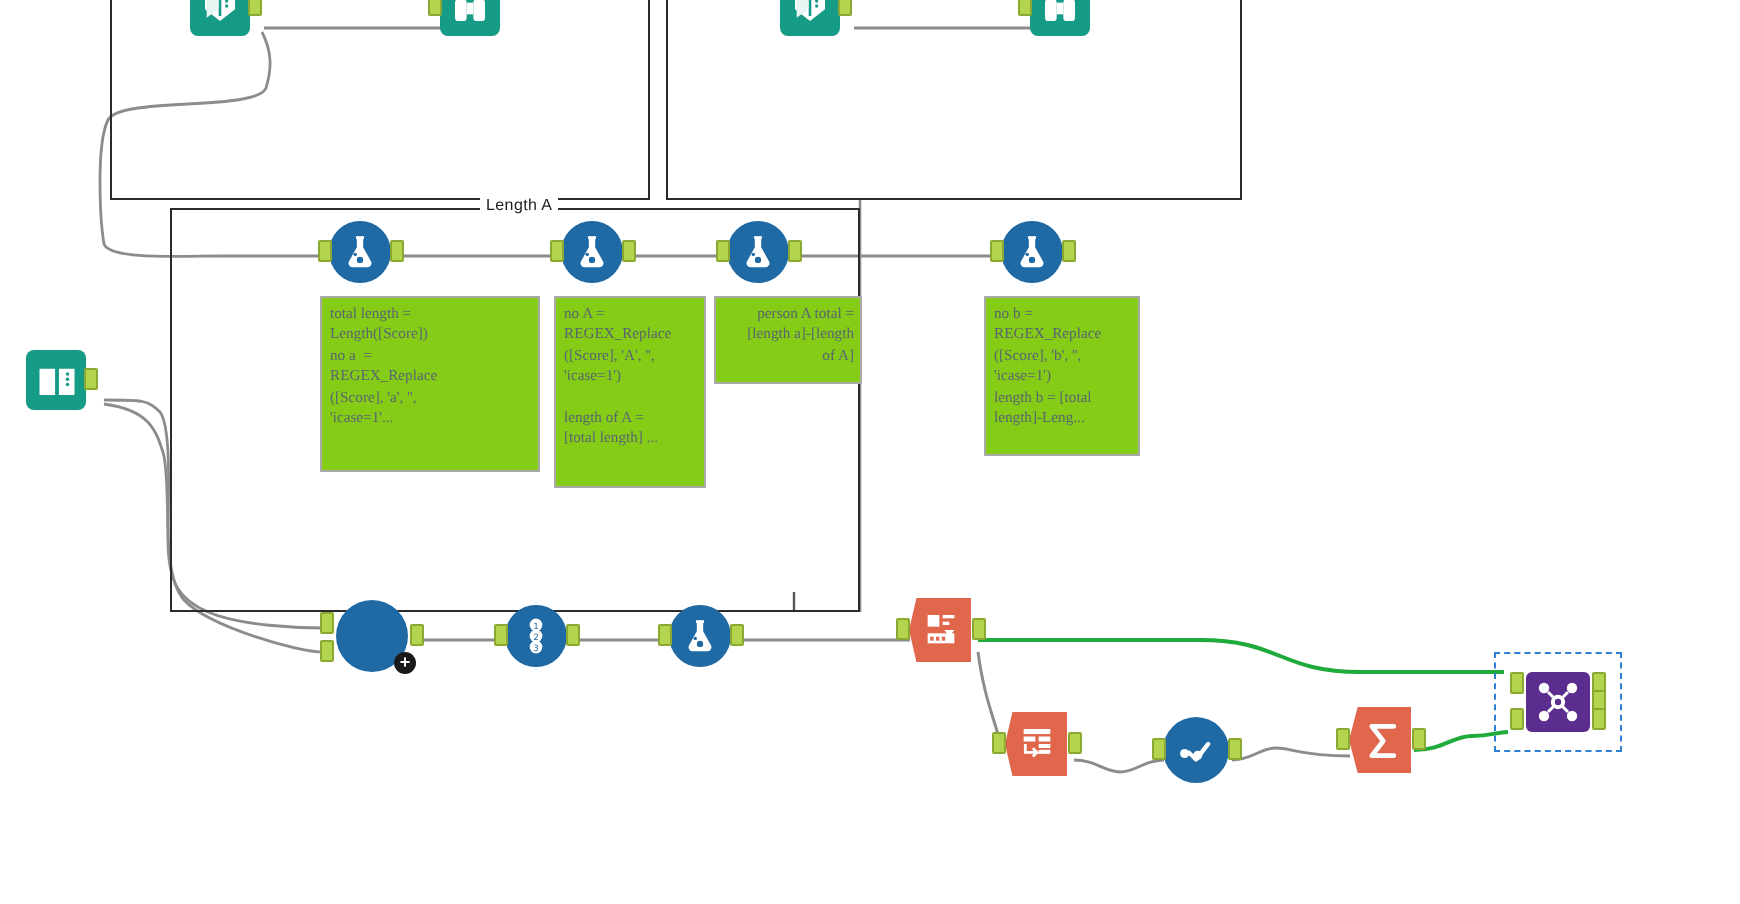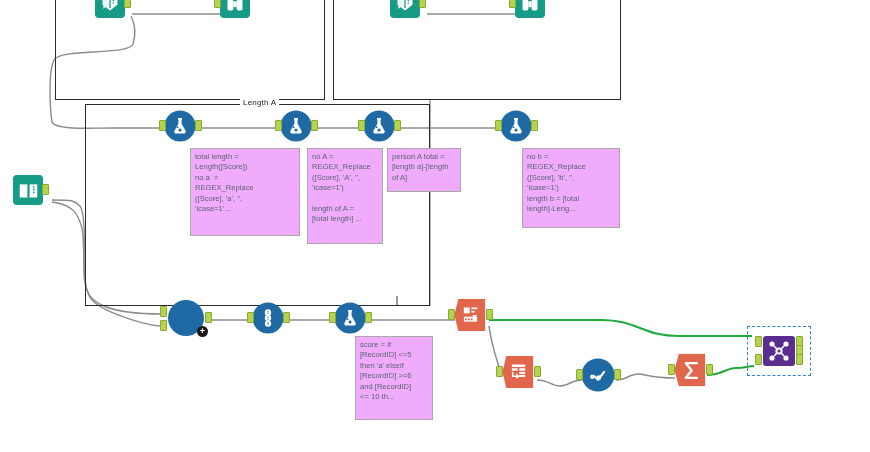--- a/index.html
+++ b/index.html
@@ -36,9 +36,9 @@
   .sel{position:absolute;border:1px dashed #2d7fd3;box-sizing:border-box;}
 
   
-  .note{position:absolute;border:1px solid #a9a9a9;background:#f0abfc;box-sizing:border-box;
+  .note{position:absolute;border:1px solid #a9a9a9;background:#84cc16;box-sizing:border-box;
         font-size:7.6px;line-height:10.4px;color:#5a6472;padding:3px 3px 2px 4px;
-        overflow:hidden;white-space:pre-wrap;font-family:Liberation Sans, sans-serif;margin-left:30px;}
+        overflow:hidden;white-space:pre-wrap;font-family:Liberation Serif, serif;}
 
   .plus{position:absolute;width:11px;height:11px;border-radius:50%;background:#1a1a1a;
         color:#fff;font-size:9px;line-height:10px;text-align:center;font-weight:bold;}

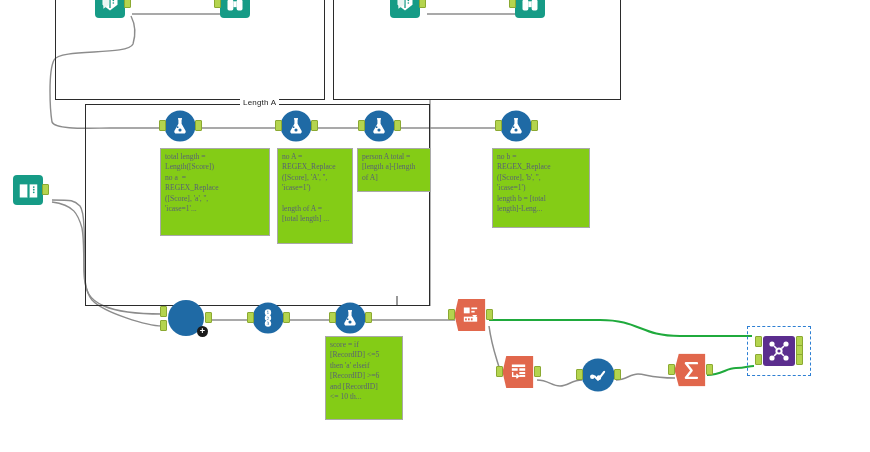--- a/index.html
+++ b/index.html
@@ -337,7 +337,7 @@
 
 length of A =
 [total length] ...</div>
-  <div class="note" style="left:357px;top:148px;width:74px;height:44px;">person A total =
+  <div class="note" style="left:357px;top:148px;width:74px;height:44px;text-align:right;">person A total =
 [length a]-[length
 of A]</div>
   <div class="note" style="left:492px;top:148px;width:98px;height:80px;">no b =

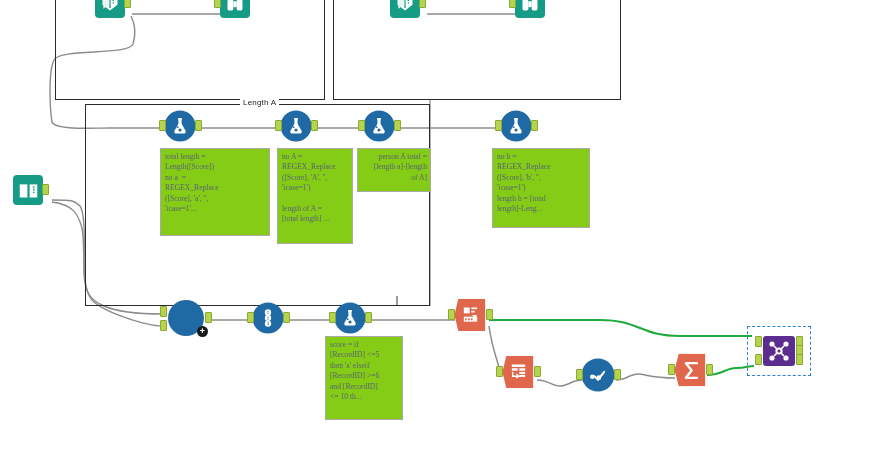--- a/index.html
+++ b/index.html
@@ -340,7 +340,7 @@
   <div class="note" style="left:357px;top:148px;width:74px;height:44px;text-align:right;">person A total =
 [length a]-[length
 of A]</div>
-  <div class="note" style="left:492px;top:148px;width:98px;height:80px;">no b =
+  <div class="note" style="left:492px;top:148px;width:78px;height:80px;">no b =
 REGEX_Replace
 ([Score], 'b', '',
 'icase=1')

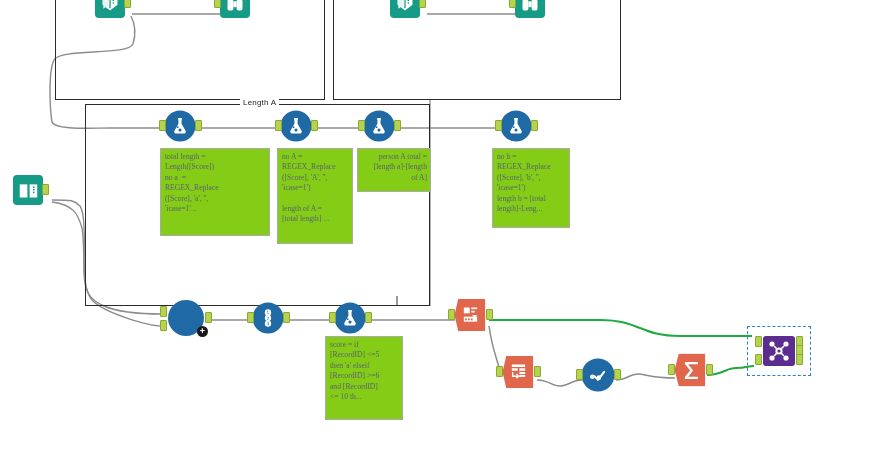--- a/index.html
+++ b/index.html
@@ -346,12 +346,6 @@
 'icase=1')
 length b = [total
 length]-Leng...</div>
-  <div class="note" style="left:325px;top:336px;width:78px;height:84px;">score = if
-[RecordID] &lt;=5
-then 'a' elseif
-[RecordID] &gt;=6
-and [RecordID]
-&lt;= 10 th...</div>
 
 </div>
 

